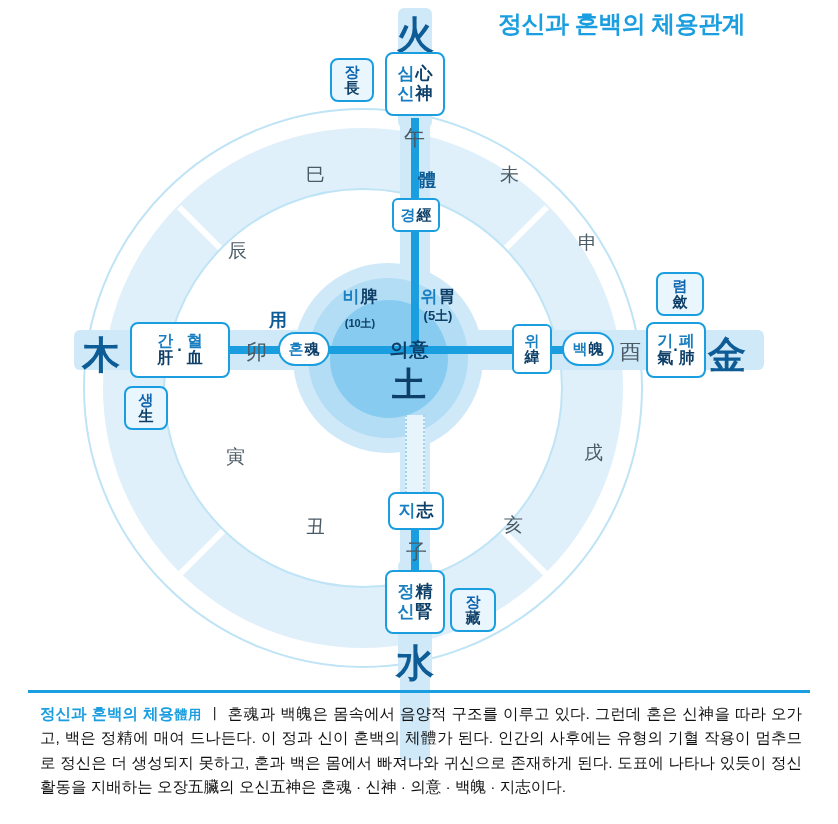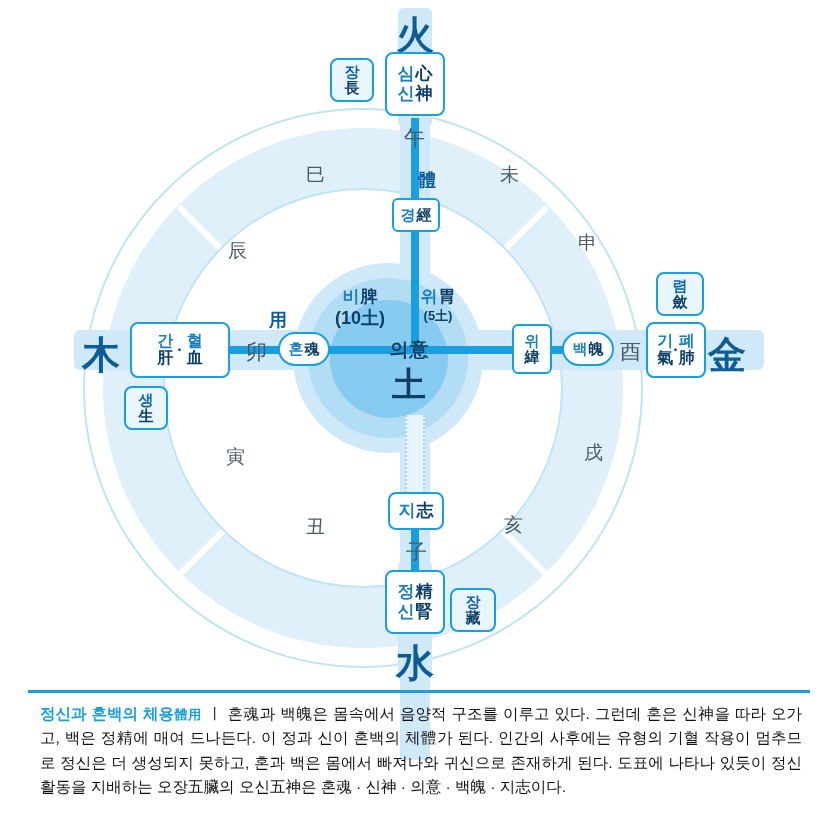--- a/index.html
+++ b/index.html
@@ -167,6 +167,7 @@
 
 <div id="stage">
 
+  <div class="title">정신과 혼백의 체용관계</div>
 
   <div class="ring-outer"></div>
   <div class="ring-band"></div>

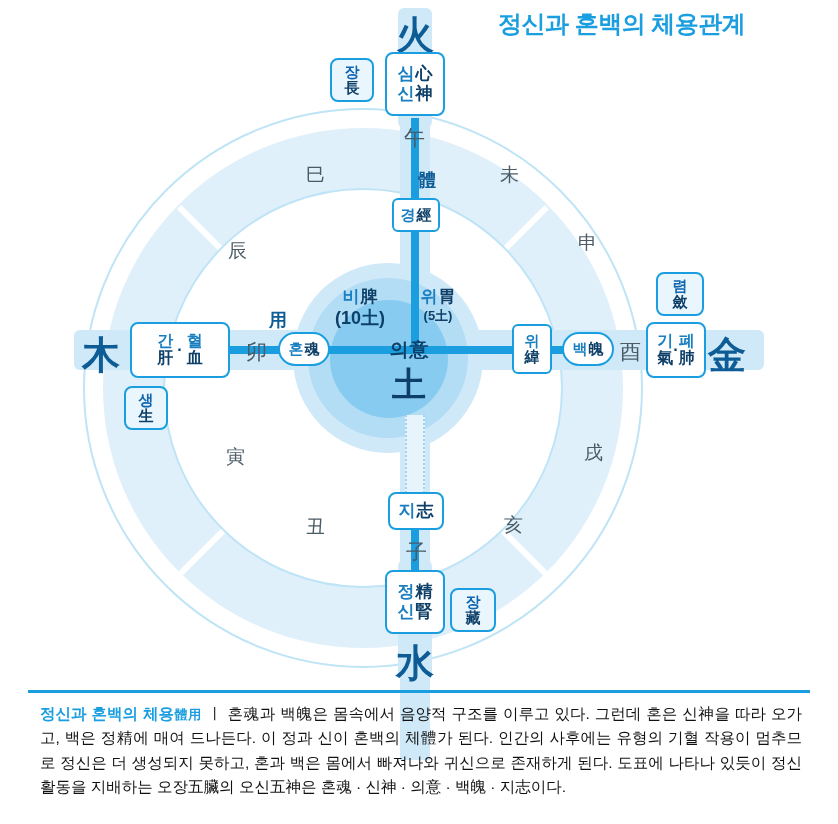--- a/index.html
+++ b/index.html
@@ -321,7 +321,7 @@
       <span style="color:#1a7fc1;">비</span>
       <span style="color:#0d3f68;">脾</span>
     </div>
-    <div style="font-size:18px; color:#0d3f68; margin-top:2px;">(10土)</div>
+    <div style="font-size:11px; color:#0d3f68; margin-top:10px;">(10土)</div>
   </div>
 
   <div class="center-label" style="left:398px; top:288px; width:80px; font-size:17px;">

